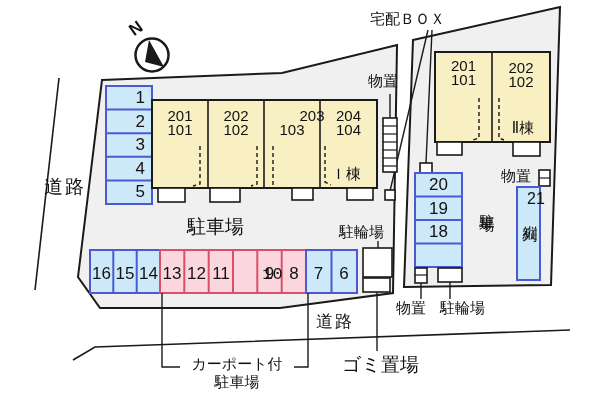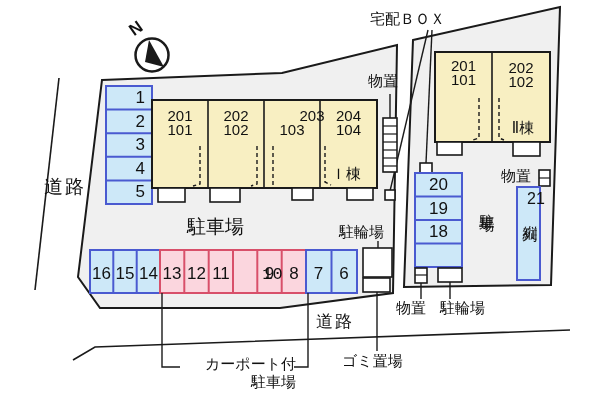--- a/index.html
+++ b/index.html
@@ -9,7 +9,7 @@
   }
   #plan-svg{position:absolute;left:0;top:0;}
   .lbl{position:absolute;white-space:nowrap;color:#111;text-align:right;}
-  .ctr{text-align:right;}
+  .ctr{text-align:center;}
   .num{position:absolute;display:flex;align-items:center;justify-content:center;
        font-size:17px;color:#111;}
   .num-right{justify-content:flex-end;}

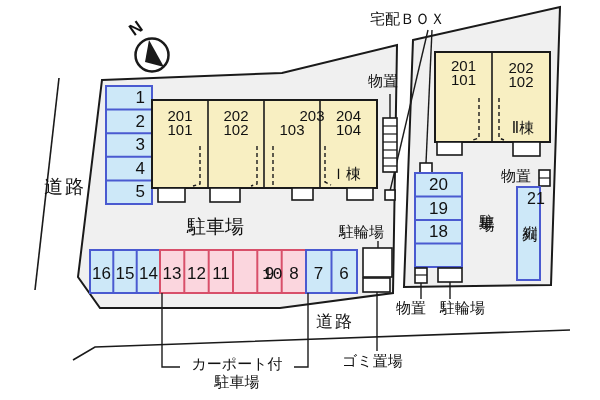--- a/index.html
+++ b/index.html
@@ -148,7 +148,7 @@
 
   <div class="lbl" style="left:339px;top:223px;font-size:15px;">駐輪場</div>
 
-  <div class="lbl" style="left:342px;top:352px;font-size:15px;">ゴミ置場</div>
+  <div class="lbl" style="left:342px;top:352px;font-size:19px;">ゴミ置場</div>
 
   <div class="lbl ctr" style="left:178px;top:355px;width:118px;font-size:15px;">カーポート付</div>
   <div class="lbl ctr" style="left:178px;top:373px;width:118px;font-size:15px;">駐車場</div>

